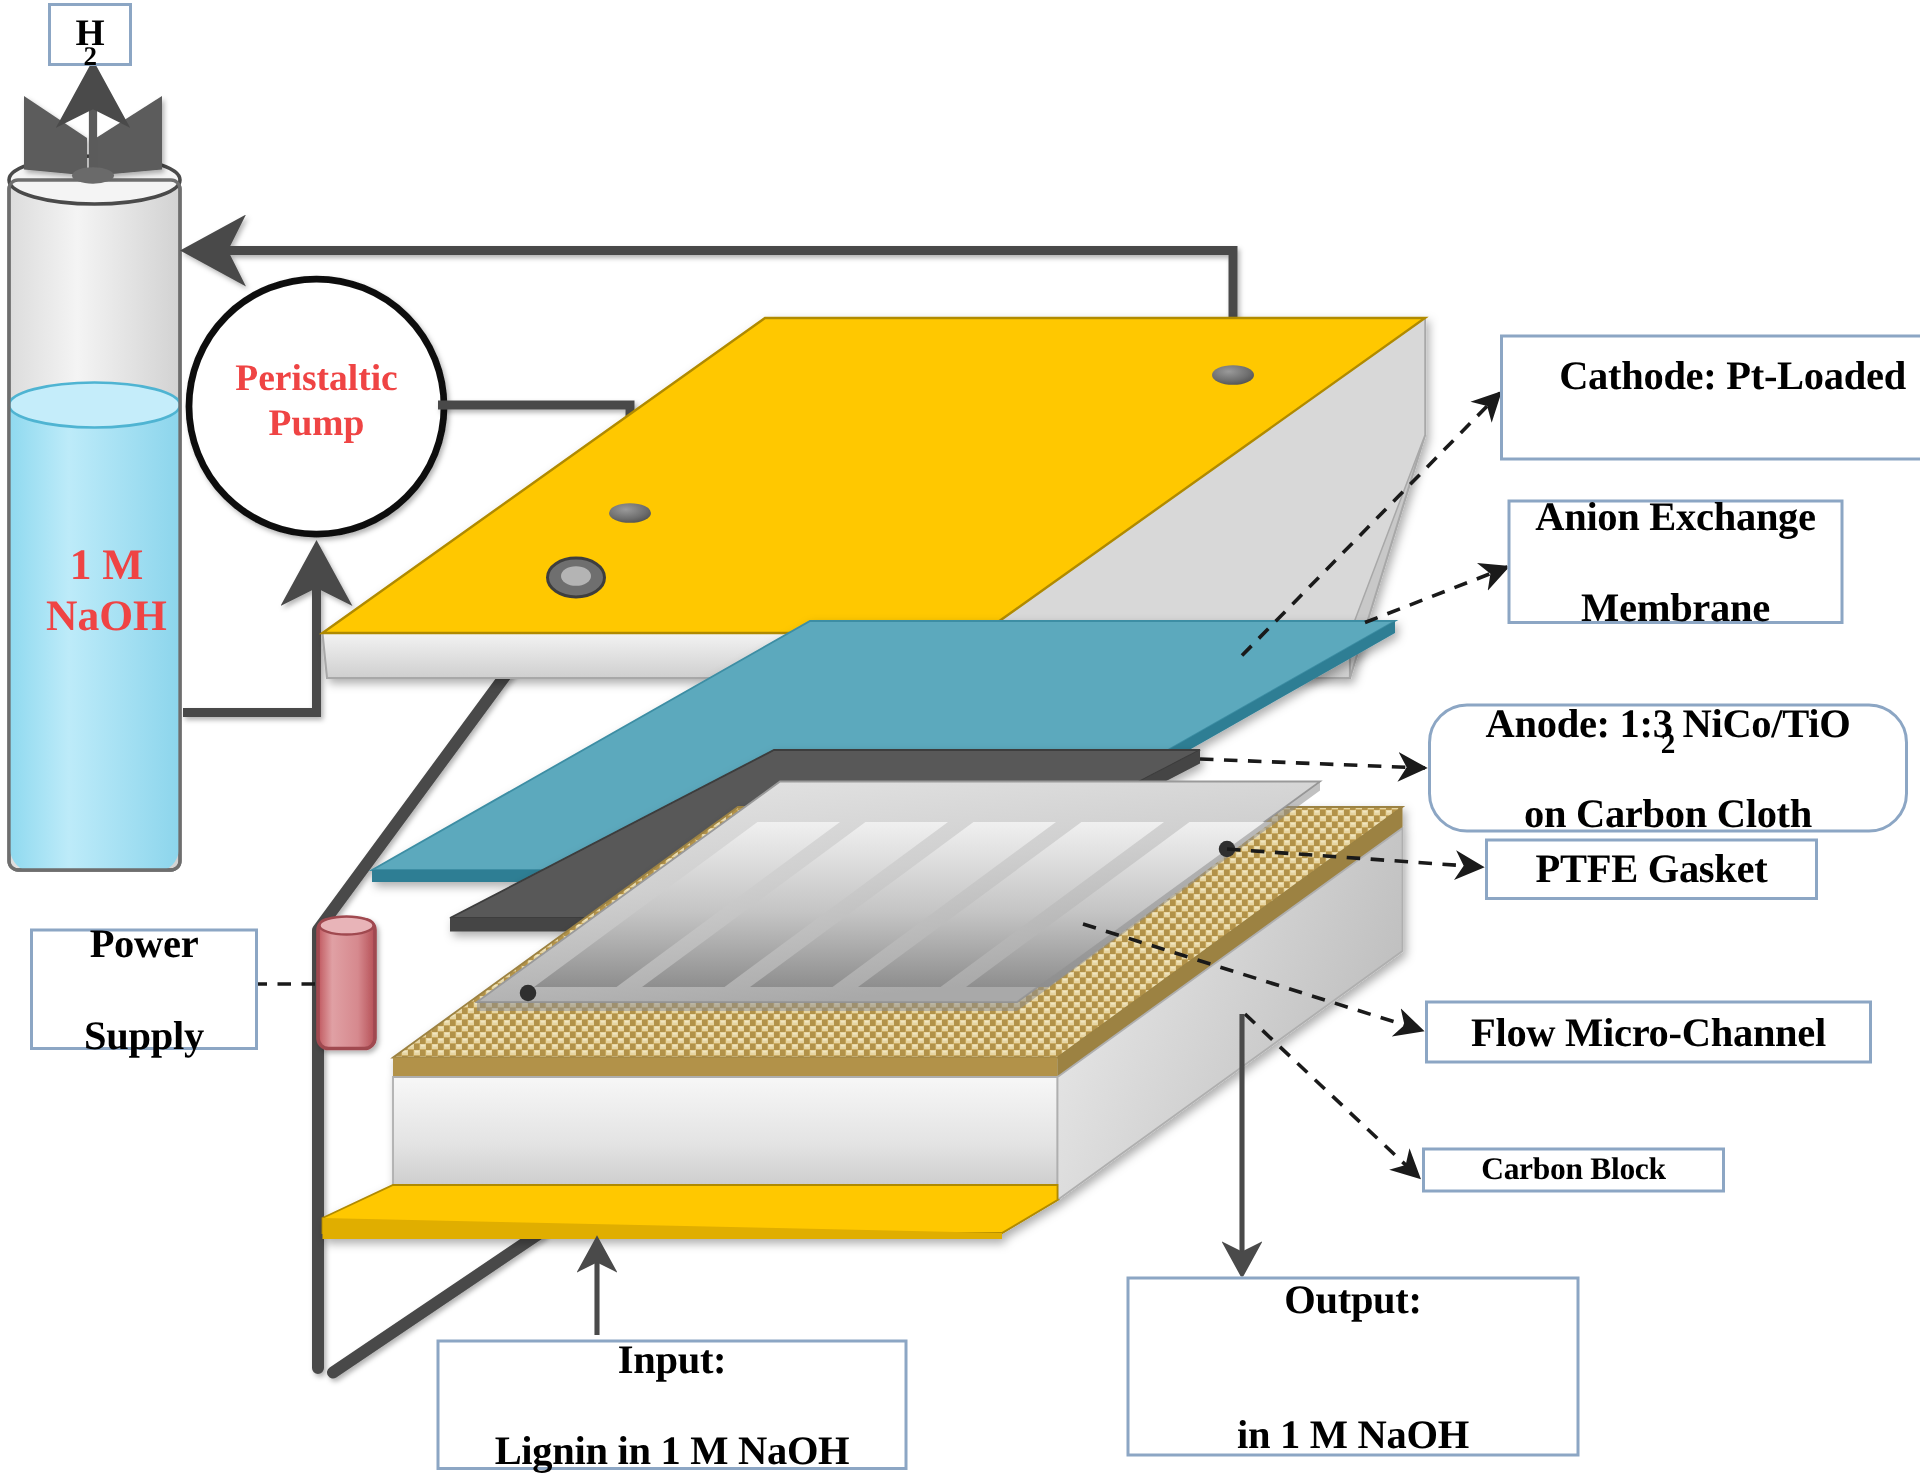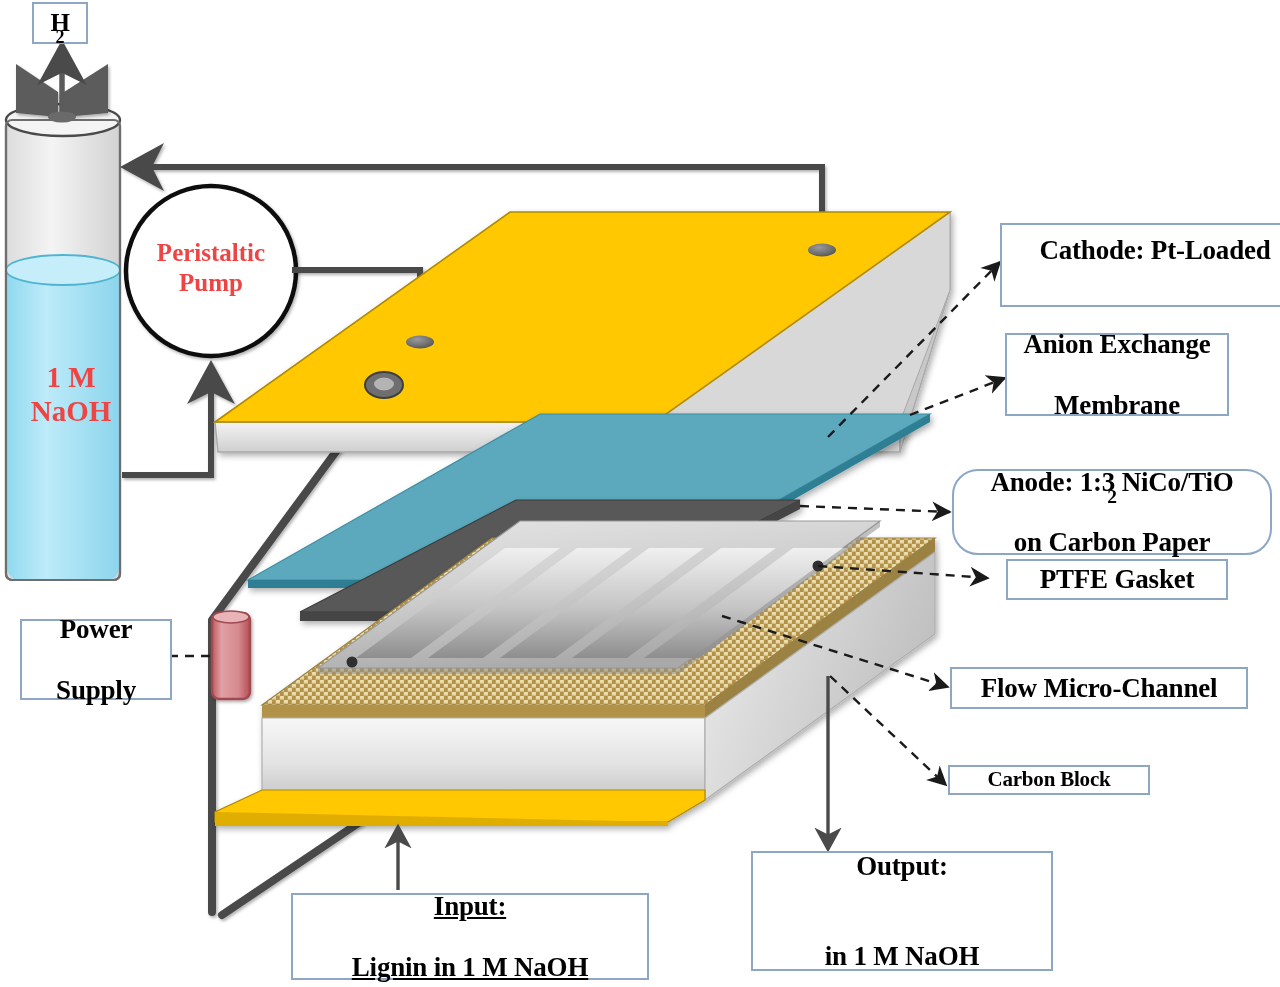--- a/index.html
+++ b/index.html
@@ -295,7 +295,7 @@
   <div class="callout" id="lbl-anode">
     <span>
       <span>Anode: 1:3 NiCo/TiO</span><span class="sub">2</span><br>
-      <span>on Carbon Paper</span>
+      <span>on Carbon Cloth</span>
     </span>
   </div>
 

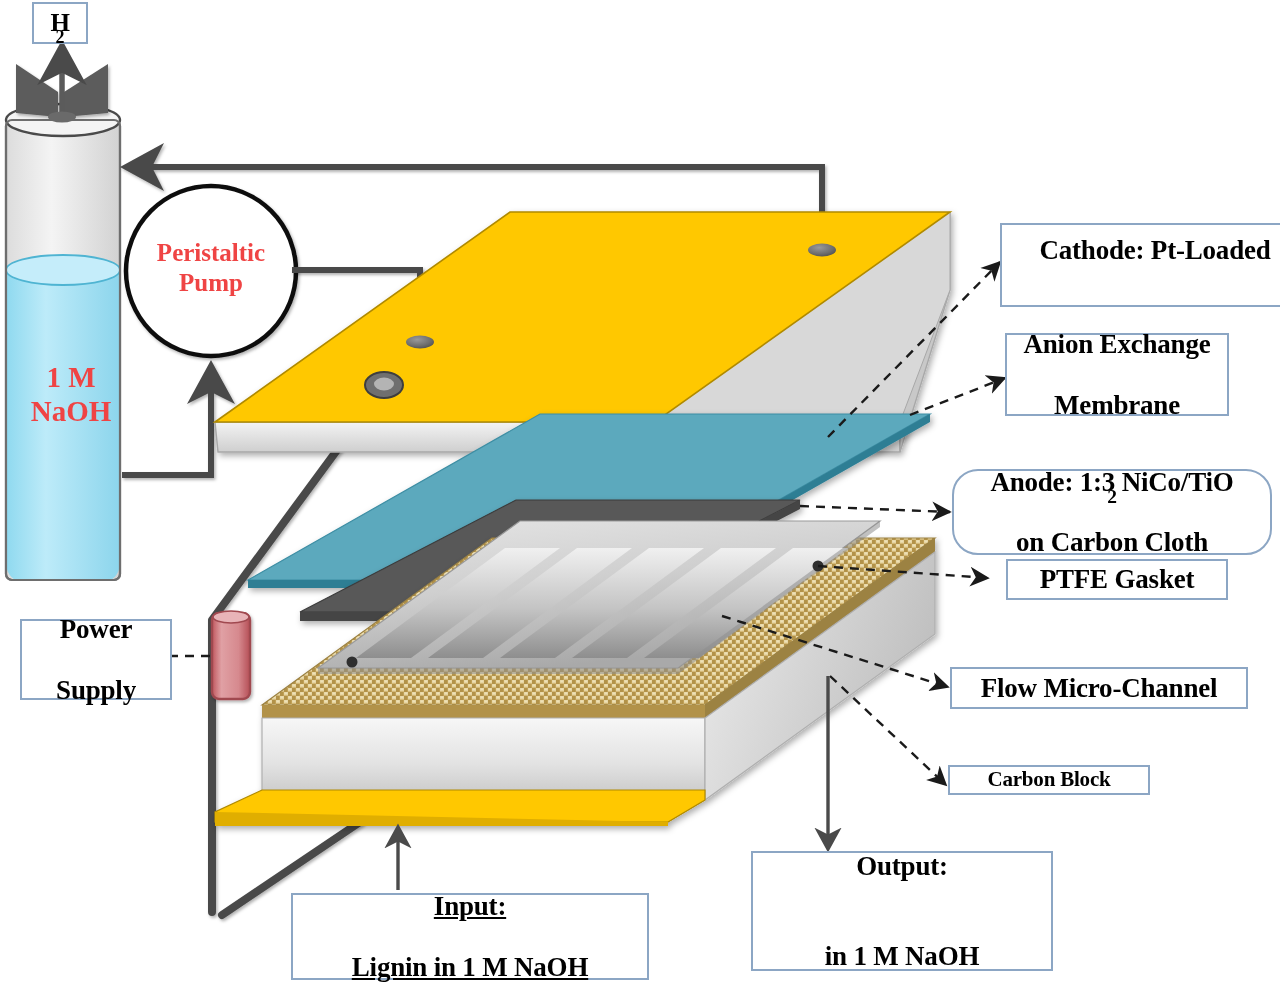--- a/index.html
+++ b/index.html
@@ -34,7 +34,7 @@
   #lbl-cathode{left:1000px;top:223px;width:310px;height:84px;font-size:27px;}
   #lbl-membrane{left:1005px;top:333px;width:224px;height:83px;font-size:27px;}
   #lbl-anode{left:952px;top:469px;width:320px;height:86px;font-size:27px;border-radius:26px;}
-  #lbl-ptfe{left:990px;top:559px;width:222px;height:41px;font-size:27px;margin-left:16px;}
+  #lbl-ptfe{left:990px;top:559px;width:222px;height:41px;font-size:27px;}
   #lbl-flow{left:950px;top:667px;width:298px;height:42px;font-size:27px;}
   #lbl-carbon{left:948px;top:765px;width:202px;height:30px;font-size:21px;}
   #lbl-input{left:291px;top:893px;width:358px;height:87px;font-size:27px;text-decoration:underline;}

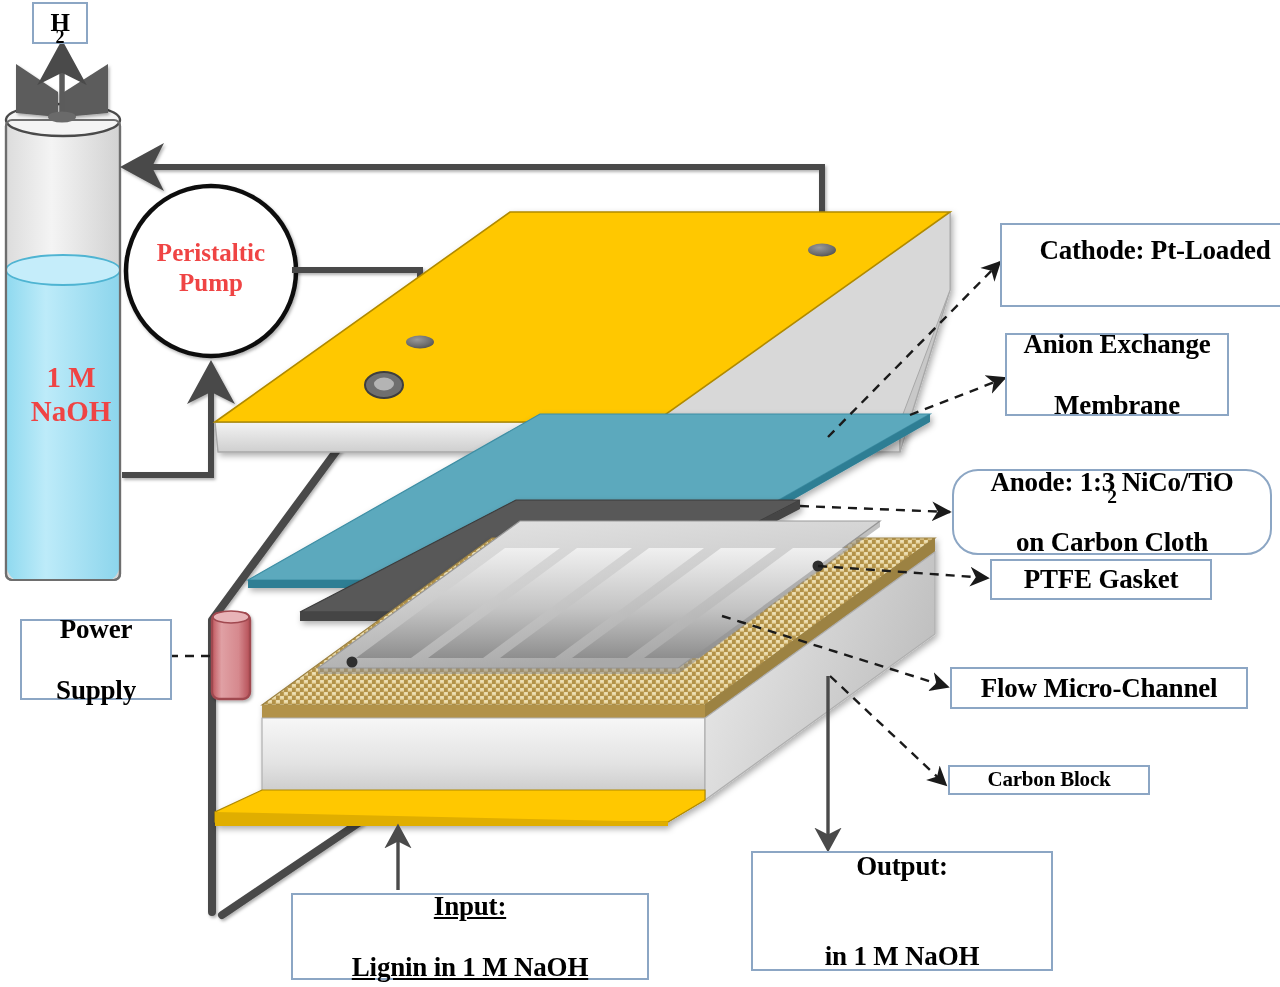--- a/index.html
+++ b/index.html
@@ -37,7 +37,7 @@
   #lbl-ptfe{left:990px;top:559px;width:222px;height:41px;font-size:27px;}
   #lbl-flow{left:950px;top:667px;width:298px;height:42px;font-size:27px;}
   #lbl-carbon{left:948px;top:765px;width:202px;height:30px;font-size:21px;}
-  #lbl-input{left:291px;top:893px;width:358px;height:87px;font-size:27px;text-decoration:underline;}
+  #lbl-input{left:291px;top:893px;width:314px;height:87px;font-size:27px;}
   #lbl-output{left:751px;top:851px;width:302px;height:120px;font-size:27px;}
   .vtxt{
     position:absolute;text-align:center;font-weight:bold;color:#ef4444;

